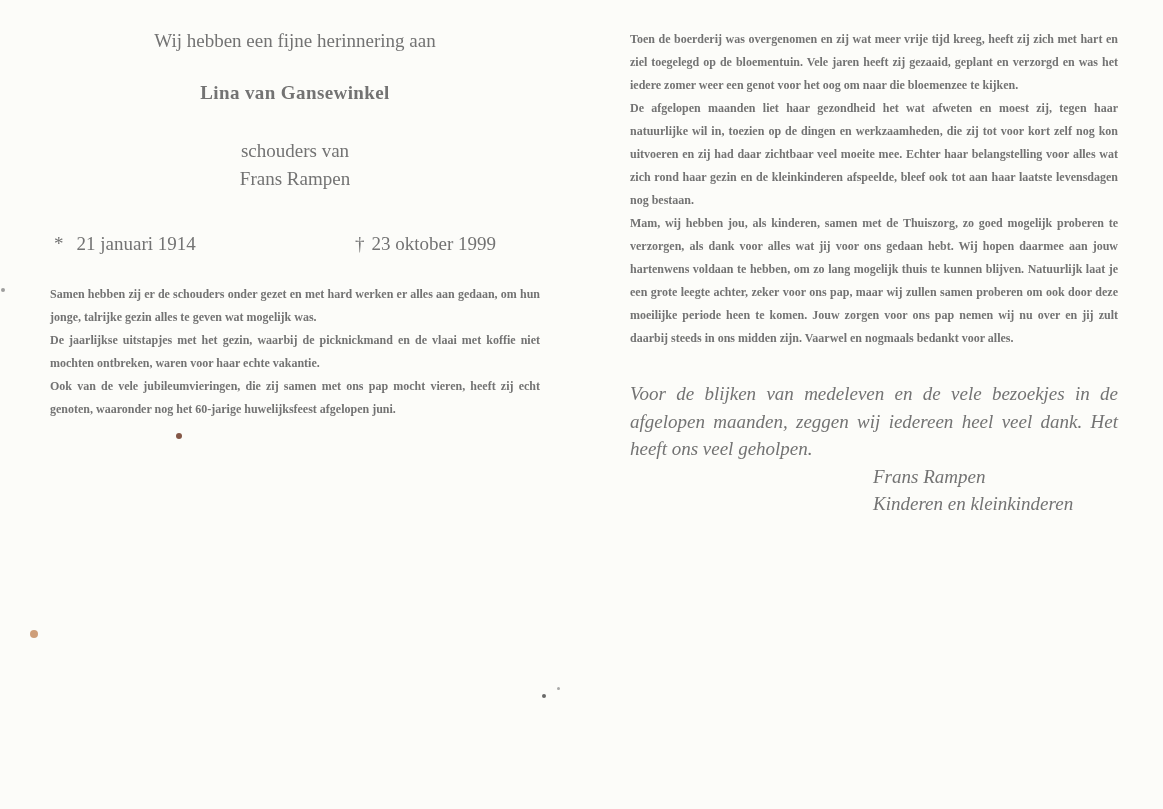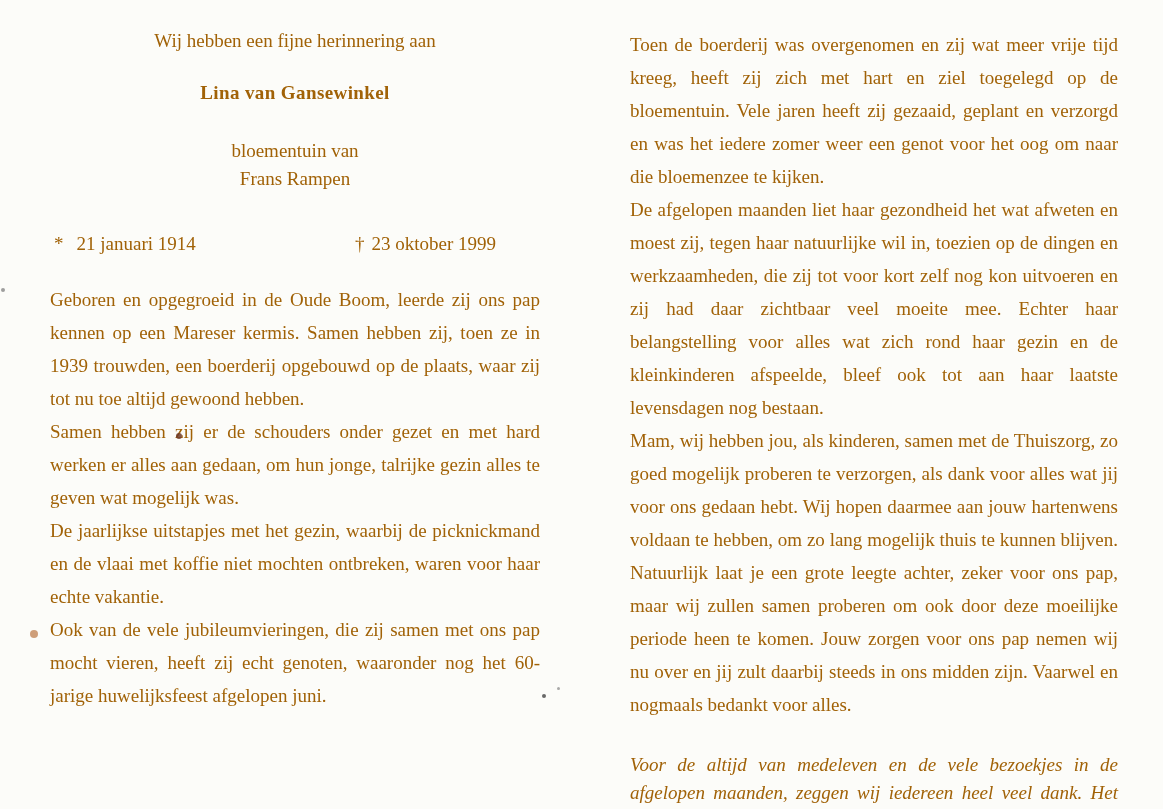--- a/index.html
+++ b/index.html
@@ -9,7 +9,7 @@
     background:#fcfcf9;
     overflow:hidden;
     font-family:"Liberation Serif", serif;
-    color:#a16207;
+    color:#737373;
   }
   .col { position:absolute; top:22px; }
   .col-left  { left:50px;  width:490px; }

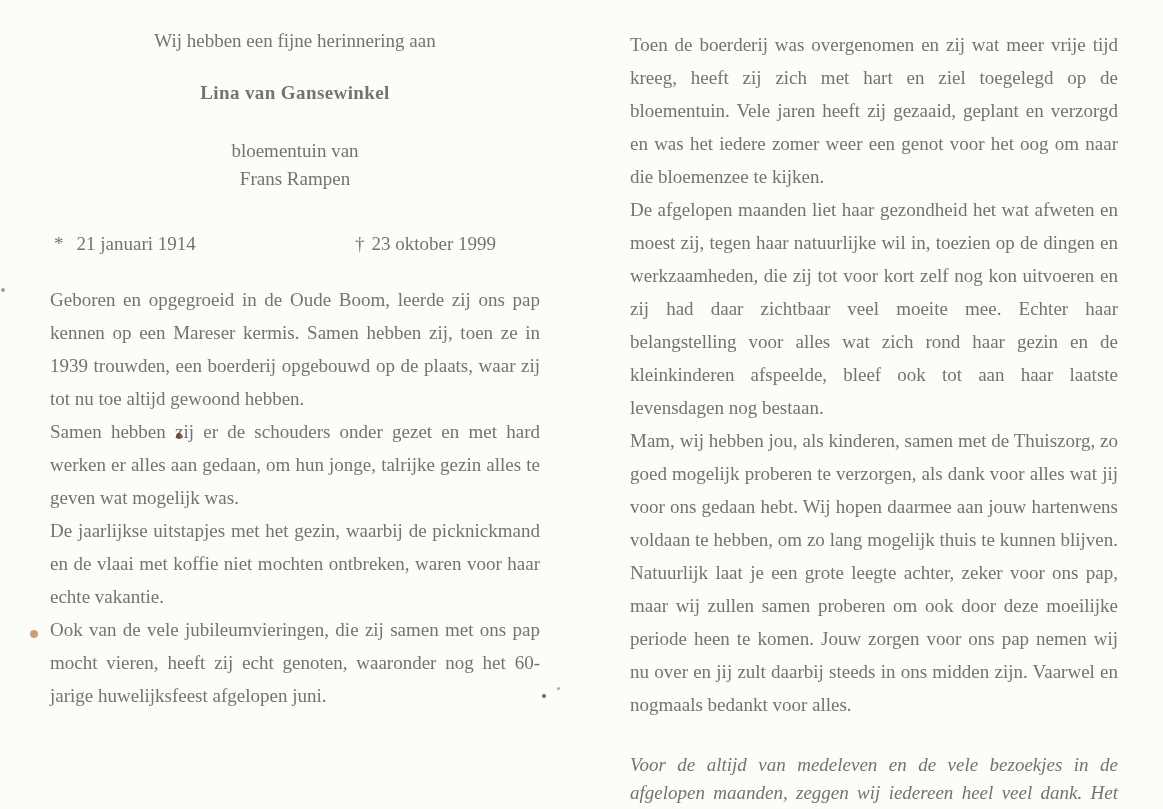--- a/index.html
+++ b/index.html
@@ -27,7 +27,7 @@
   .sym-birth { margin-right:13px; }
   .sym-death { margin-right:7px; }
 
-  .body { font-size:19px; line-height:33px; text-align:justify; hyphens:none; }
+  .body { font-size:12px; line-height:23px; text-align:justify; hyphens:none;font-weight:bold; }
   .body-left  { margin-top:27px; }
   .body-right { margin-top:6px; }
   .para { margin:0; padding:0; }

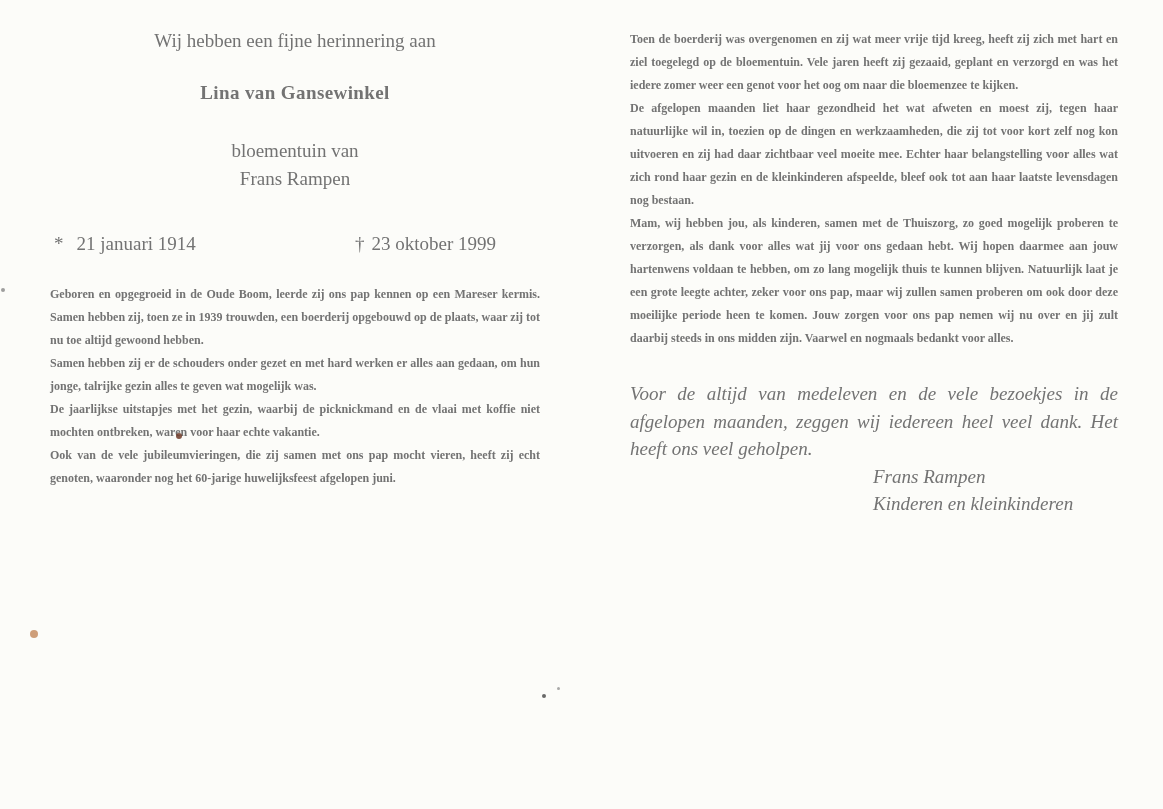--- a/index.html
+++ b/index.html
@@ -50,7 +50,7 @@
   <div class="col col-left">
     <div class="intro">Wij hebben een fijne herinnering aan</div>
     <div class="name">Lina van Gansewinkel</div>
-    <div class="relation">bloementuin van</div>
+    <div class="relation">schouders van</div>
     <div class="spouse">Frans Rampen</div>
 
     <div class="dates">

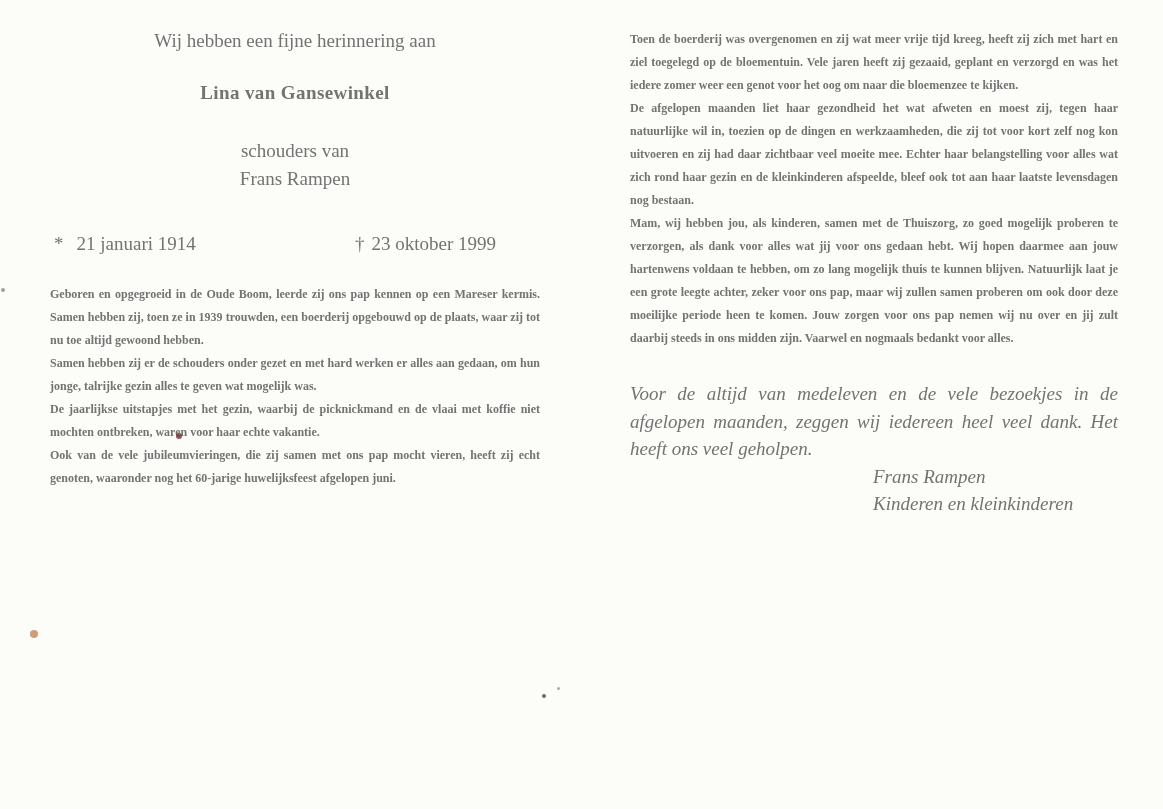--- a/index.html
+++ b/index.html
@@ -63,7 +63,6 @@
     </div>
 
     <div class="body body-left">
-        <p class="para">Geboren en opgegroeid in de Oude Boom, leerde zij ons pap kennen op een Mareser kermis. Samen hebben zij, toen ze in 1939 trouwden, een boerderij opgebouwd op de plaats, waar zij tot nu toe altijd gewoond hebben.</p>
         <p class="para">Samen hebben zij er de schouders onder gezet en met hard werken er alles aan gedaan, om hun jonge, talrijke gezin alles te geven wat mogelijk was.</p>
         <p class="para">De jaarlijkse uitstapjes met het gezin, waarbij de picknickmand en de vlaai met koffie niet mochten ontbreken, waren voor haar echte vakantie.</p>
         <p class="para">Ook van de vele jubileumvieringen, die zij samen met ons pap mocht vieren, heeft zij echt genoten, waaronder nog het 60-jarige huwelijksfeest afgelopen juni.</p>

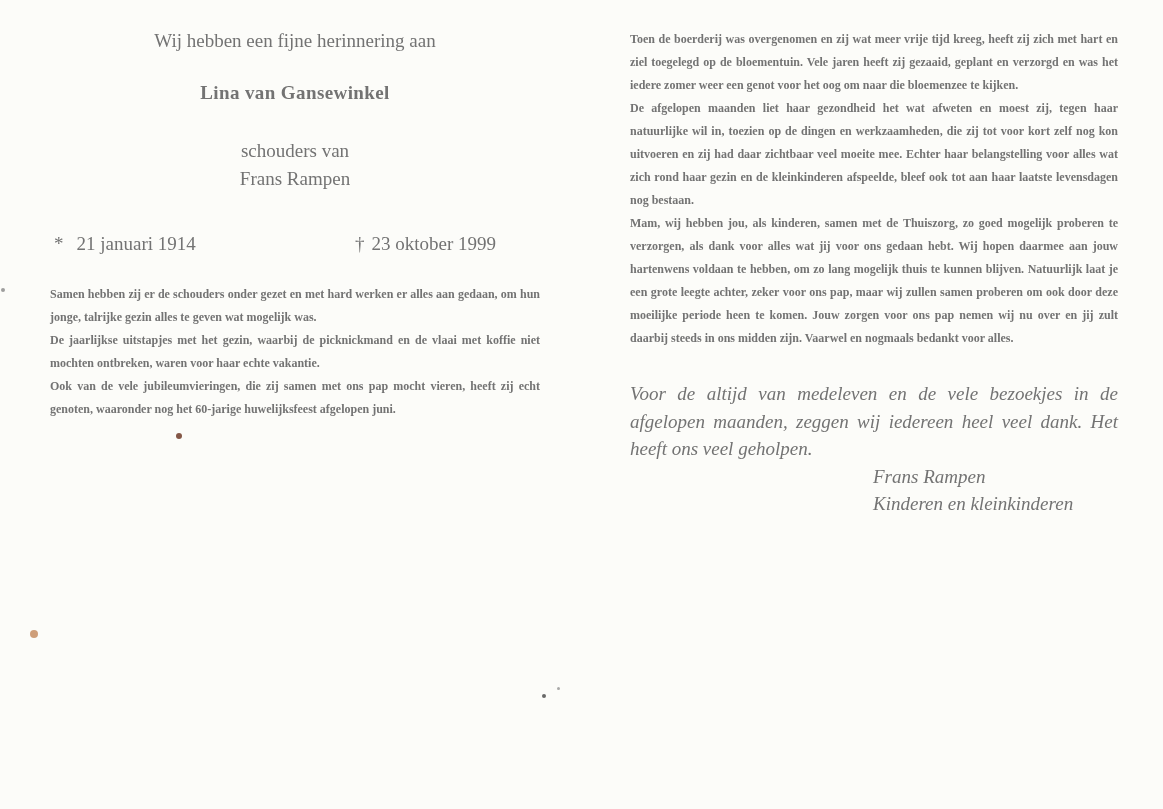--- a/index.html
+++ b/index.html
@@ -76,7 +76,7 @@
         <p class="para">Mam, wij hebben jou, als kinderen, samen met de Thuiszorg, zo goed mogelijk proberen te verzorgen, als dank voor alles wat jij voor ons gedaan hebt. Wij hopen daarmee aan jouw hartenwens voldaan te hebben, om zo lang mogelijk thuis te kunnen blijven. Natuurlijk laat je een grote leegte achter, zeker voor ons pap, maar wij zullen samen proberen om ook door deze moeilijke periode heen te komen. Jouw zorgen voor ons pap nemen wij nu over en jij zult daarbij steeds in ons midden zijn. Vaarwel en nogmaals bedankt voor alles.</p>
       </div>
 
-    <div class="ack">Voor de altijd van medeleven en de vele bezoekjes in de afgelopen maanden, zeggen wij iedereen heel veel dank. Het heeft ons veel geholpen.</div>
+    <div class="ack">Voor de blijken van medeleven en de vele bezoekjes in de afgelopen maanden, zeggen wij iedereen heel veel dank. Het heeft ons veel geholpen.</div>
 
     <div class="signatures">
       <p class="sig-line">Frans Rampen</p>

